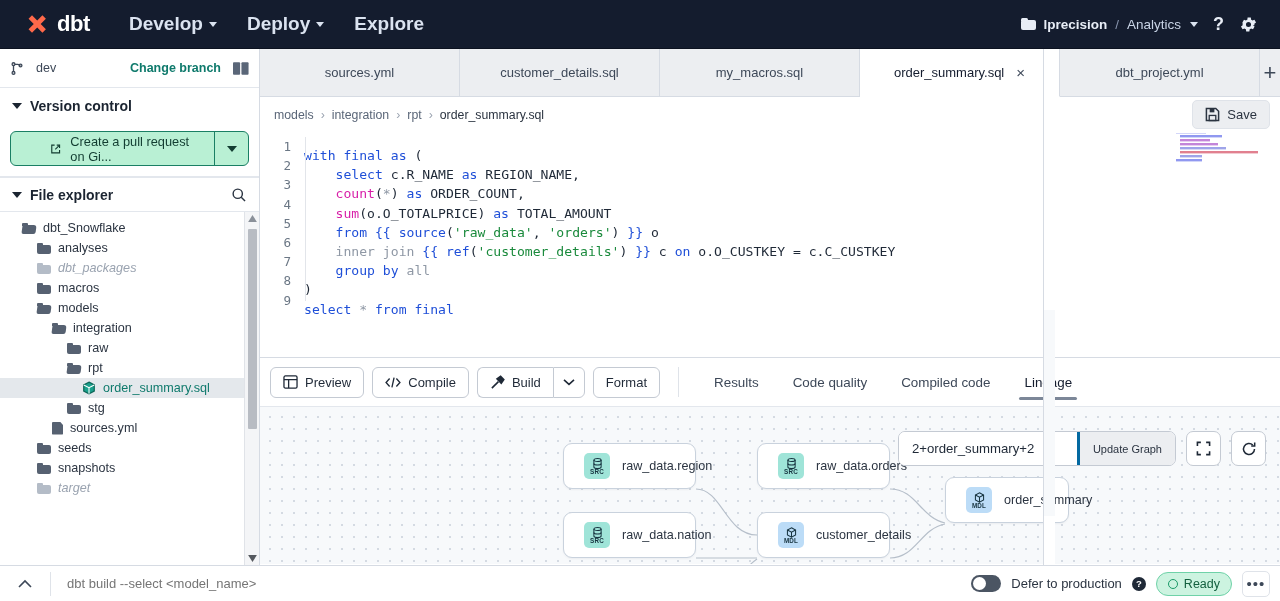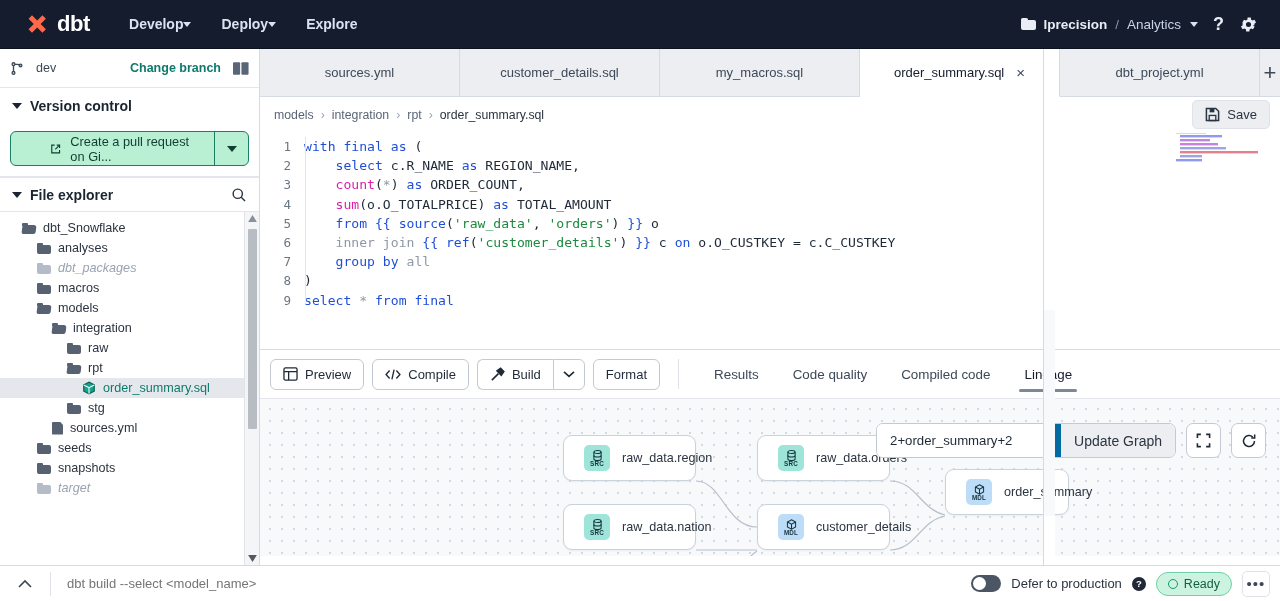--- a/index.html
+++ b/index.html
@@ -22,8 +22,8 @@
   .logo-text { color:#fff; font-size:22px; font-weight:700; letter-spacing:-0.4px; }
   .nav-items { display:flex; align-items:center; gap:4px; }
   .nav-item {
-    color:#dbe3f0; font-size:14px; font-weight:600; padding:7px 13px;
-    border-radius:5px; display:flex; align-items:center; gap:0; cursor:pointer;
+    color:#dbe3f0; font-size:19px; font-weight:600; padding:7px 13px;
+    border-radius:5px; display:flex; align-items:center; gap:6px; cursor:pointer;
   }
   .caret-d { width:0;height:0;border-left:4.5px solid transparent;border-right:4.5px solid transparent;border-top:5.5px solid #dbe3f0; display:inline-block; }
   .nav-right { margin-left:auto; display:flex; align-items:center; gap:12px; padding-right:8px; }

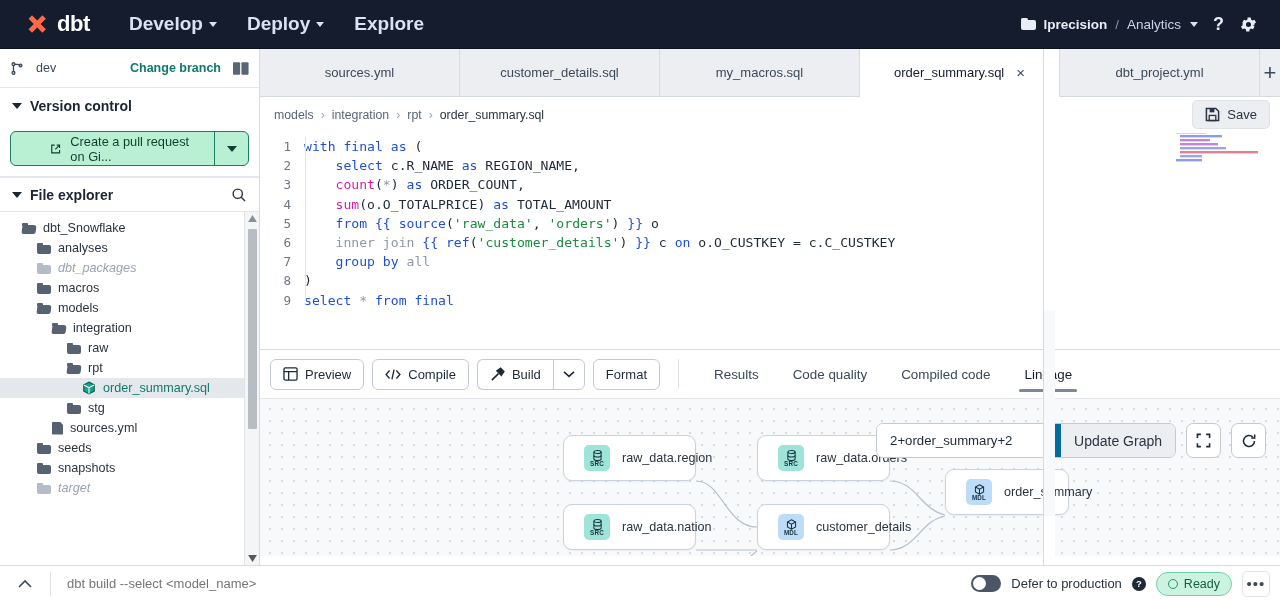--- a/index.html
+++ b/index.html
@@ -114,7 +114,7 @@
   .code { font-family:"DejaVu Sans Mono", monospace; font-size:13.1px; line-height:19.2px; padding-top:4px; }
   .cline { display:flex; height:19.2px; }
   .lnum { width:44px; text-align:right; padding-right:13px; color:#6b7785; flex-shrink:0; font-size:12.6px; }
-  .ctext { white-space:pre; color:#1f2937; }
+  .ctext { white-space:pre; color:#1f2937;margin-top:9px; }
   .k  { color:#1f4fd8; }   
   .fn { color:#d81fa8; }   
   .st { color:#1a8a3c; }   

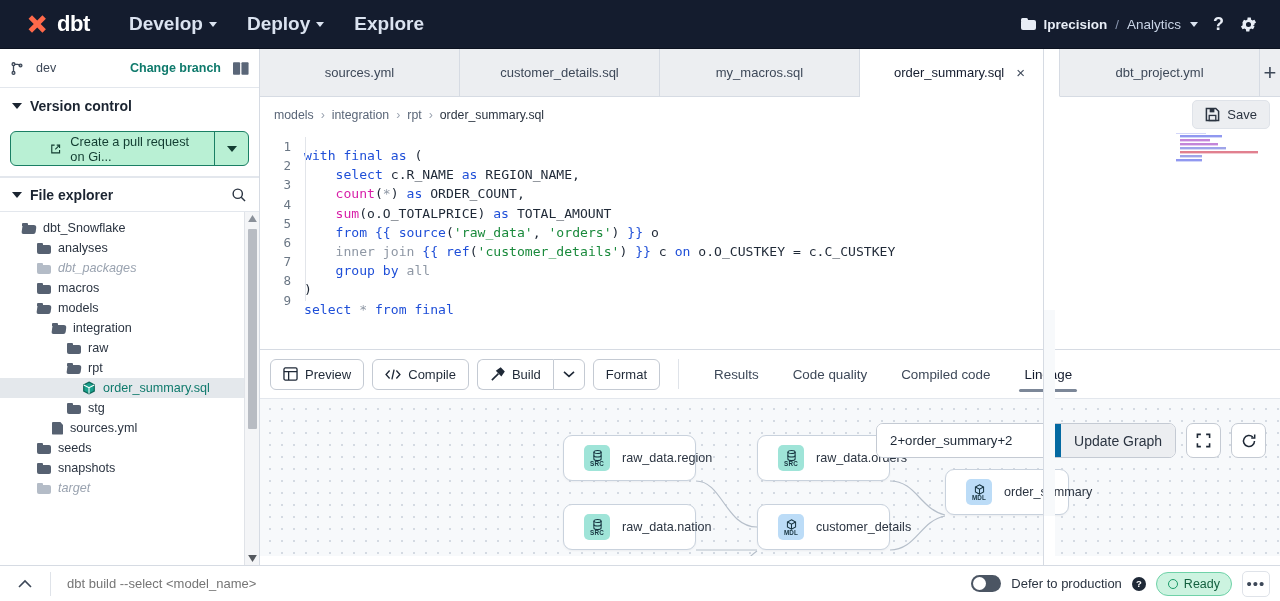--- a/index.html
+++ b/index.html
@@ -124,7 +124,7 @@
   .minimap { position:absolute; right:12px; top:-4px; width:92px; height:34px; opacity:.95; }
 
   
-  .lower { position:absolute; top:300px; left:0; width:1020px; height:206px; background:#fff; border-top:1px solid #d6dbe3; }
+  .lower { position:absolute; top:308px; left:0; width:1020px; height:206px; background:#fff; border-top:1px solid #d6dbe3; }
   .ltoolbar { height:48px; display:flex; align-items:center; padding:0 10px; gap:8px; position:relative; }
   .btn {
     height:31px; display:flex; align-items:center; gap:7px; padding:0 12px;

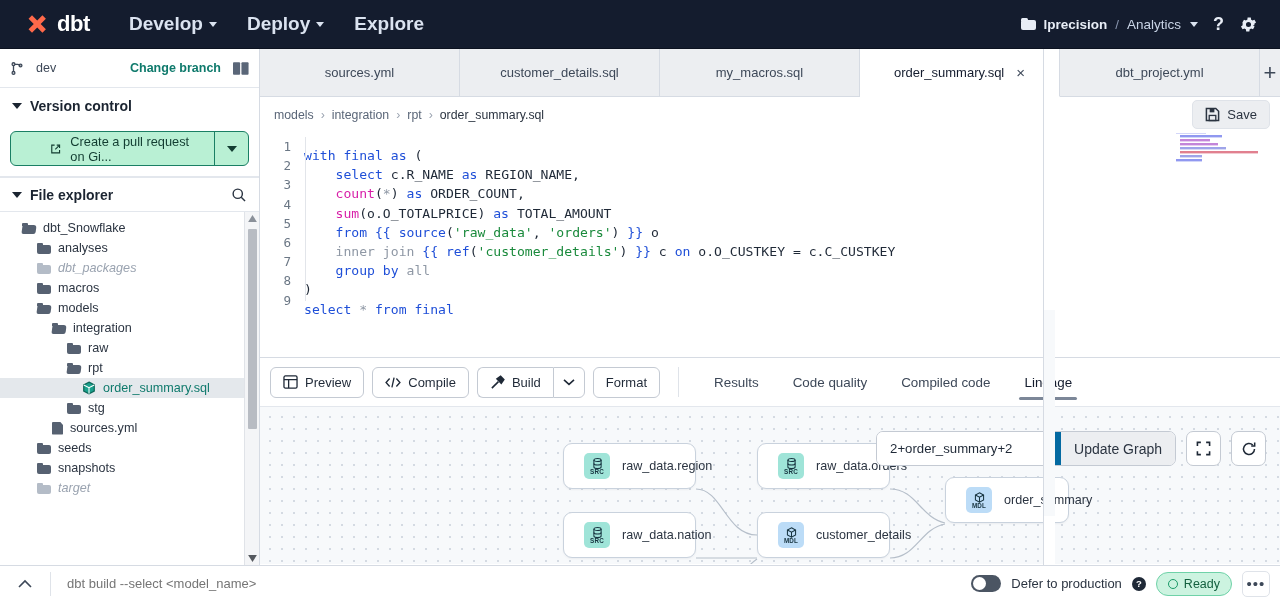--- a/index.html
+++ b/index.html
@@ -171,8 +171,8 @@
   .ginput-grp { display:flex; height:35px; border:1px solid #c4cad3; border-radius:7px; overflow:hidden; background:#fff; }
   .ginput { border:none; outline:none; padding:0 13px; font-size:13.2px; color:#1f2937; width:178px;
             font-family:"Liberation Sans", sans-serif; background:#fff; }
-  .gupdate { border-left:6px solid #0369a1; background:#eceef1; display:flex; align-items:center;
-             padding:0 13px; font-size:14px; color:#2b3441; cursor:pointer; white-space:nowrap; }
+  .gupdate { border-left:3px solid #0369a1; background:#eceef1; display:flex; align-items:center;
+             padding:0 13px; font-size:11px; color:#2b3441; cursor:pointer; white-space:nowrap; }
   .gicon-btn { width:35px; height:35px; border:1px solid #c4cad3; border-radius:7px; background:#fff;
                display:flex; align-items:center; justify-content:center; cursor:pointer; }
 

